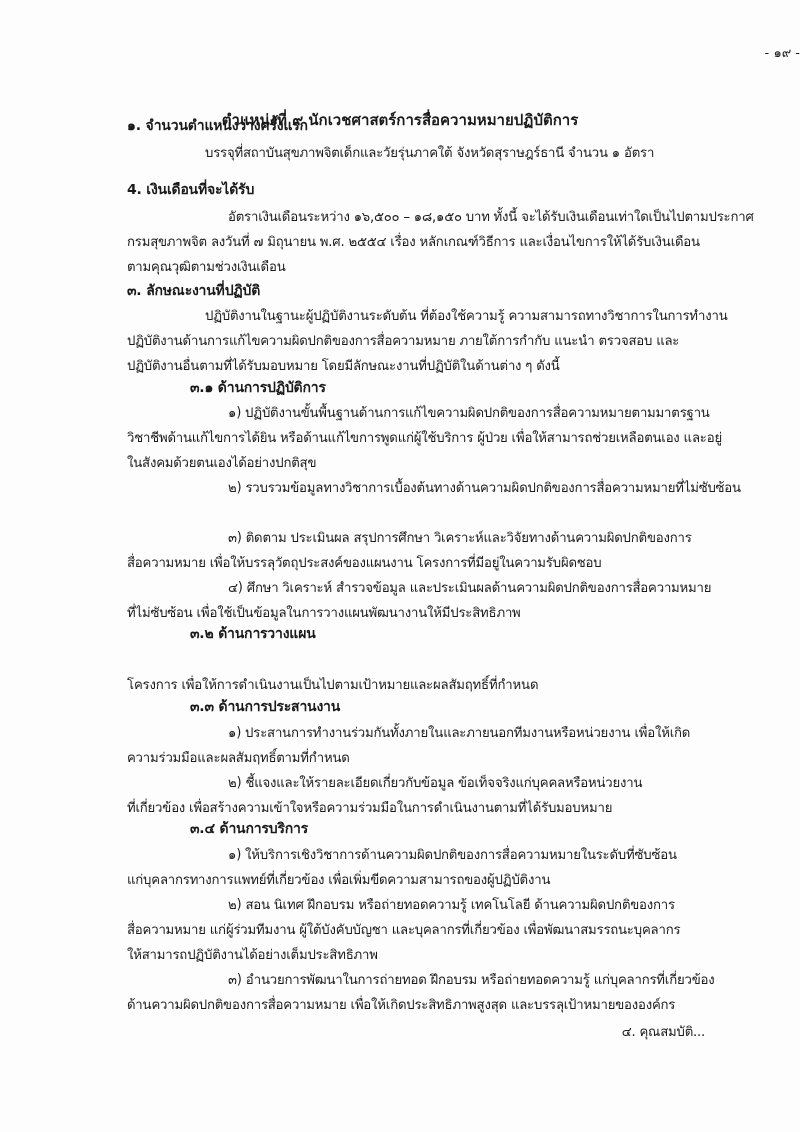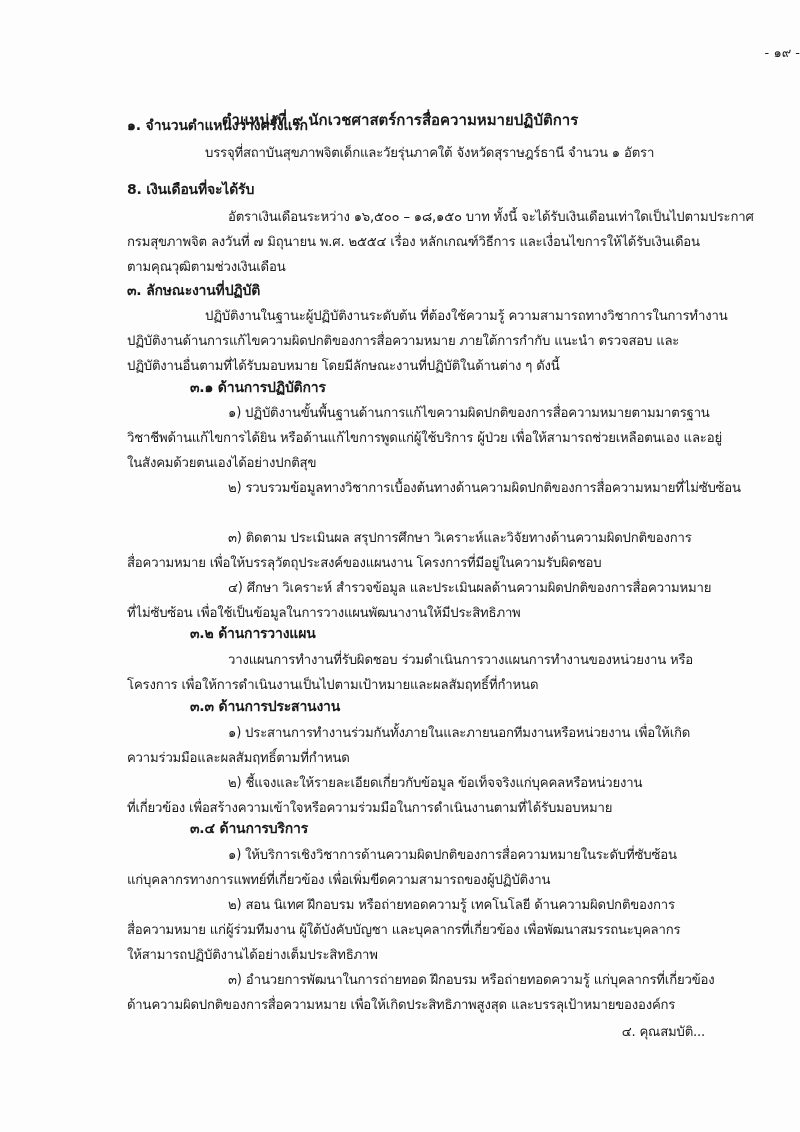--- a/index.html
+++ b/index.html
@@ -25,7 +25,7 @@
   <div class="line h" style="top:116px">๑. จำนวนตำแหน่งว่างครั้งแรก</div>
   <div class="line" style="top:144px;left:205px">บรรจุที่สถาบันสุขภาพจิตเด็กและวัยรุ่นภาคใต้ จังหวัดสุราษฎร์ธานี จำนวน ๑ อัตรา</div>
 
-  <div class="line h" style="top:180px">8. เงินเดือนที่จะได้รับ</div>
+  <div class="line h" style="top:180px">4. เงินเดือนที่จะได้รับ</div>
   <div class="line" style="top:208px;left:228px">อัตราเงินเดือนระหว่าง ๑๖,๕๐๐  – ๑๘,๑๕๐ บาท ทั้งนี้ จะได้รับเงินเดือนเท่าใดเป็นไปตามประกาศ</div>
   <div class="line" style="top:233px">กรมสุขภาพจิต ลงวันที่ ๗ มิถุนายน พ.ศ. ๒๕๕๔ เรื่อง หลักเกณฑ์วิธีการ และเงื่อนไขการให้ได้รับเงินเดือน</div>
   <div class="line" style="top:258px">ตามคุณวุฒิตามช่วงเงินเดือน</div>

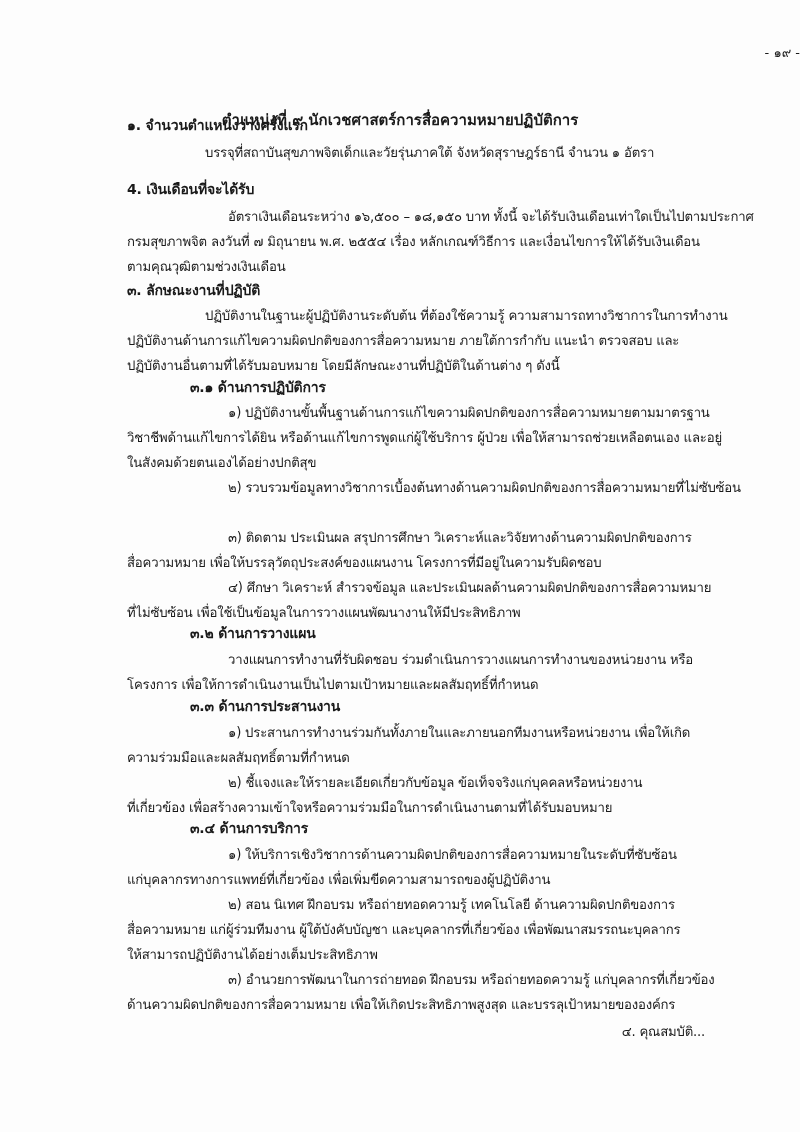--- a/index.html
+++ b/index.html
@@ -46,7 +46,6 @@
   <div class="line" style="top:604px">ที่ไม่ซับซ้อน เพื่อใช้เป็นข้อมูลในการวางแผนพัฒนางานให้มีประสิทธิภาพ</div>
 
   <div class="line h" style="top:624px;left:190px">๓.๒ ด้านการวางแผน</div>
-  <div class="line" style="top:651px;left:228px">วางแผนการทำงานที่รับผิดชอบ ร่วมดำเนินการวางแผนการทำงานของหน่วยงาน หรือ</div>
   <div class="line" style="top:676px">โครงการ เพื่อให้การดำเนินงานเป็นไปตามเป้าหมายและผลสัมฤทธิ์ที่กำหนด</div>
 
   <div class="line h" style="top:697px;left:190px">๓.๓ ด้านการประสานงาน</div>

